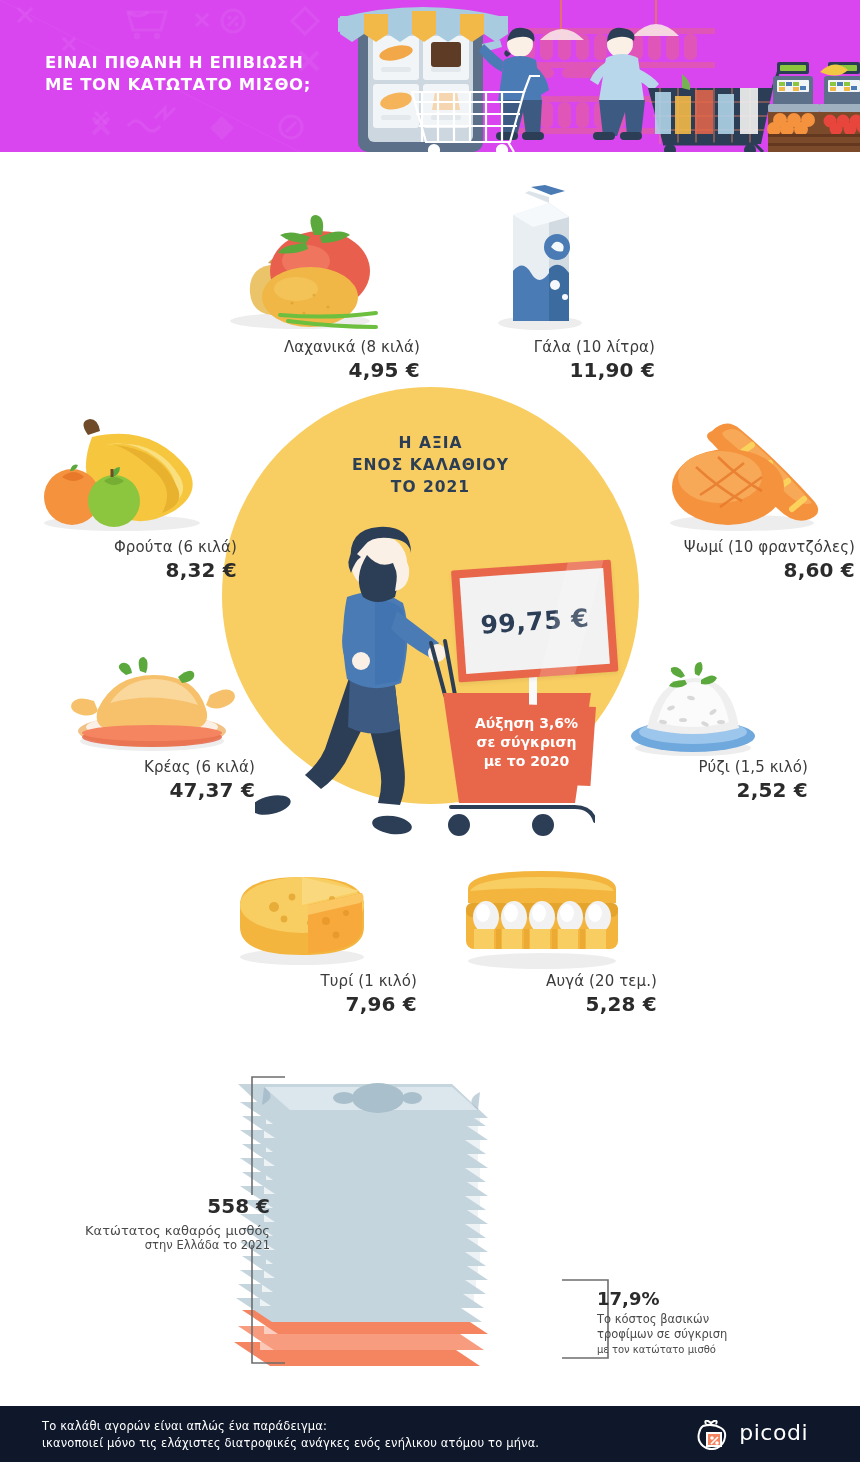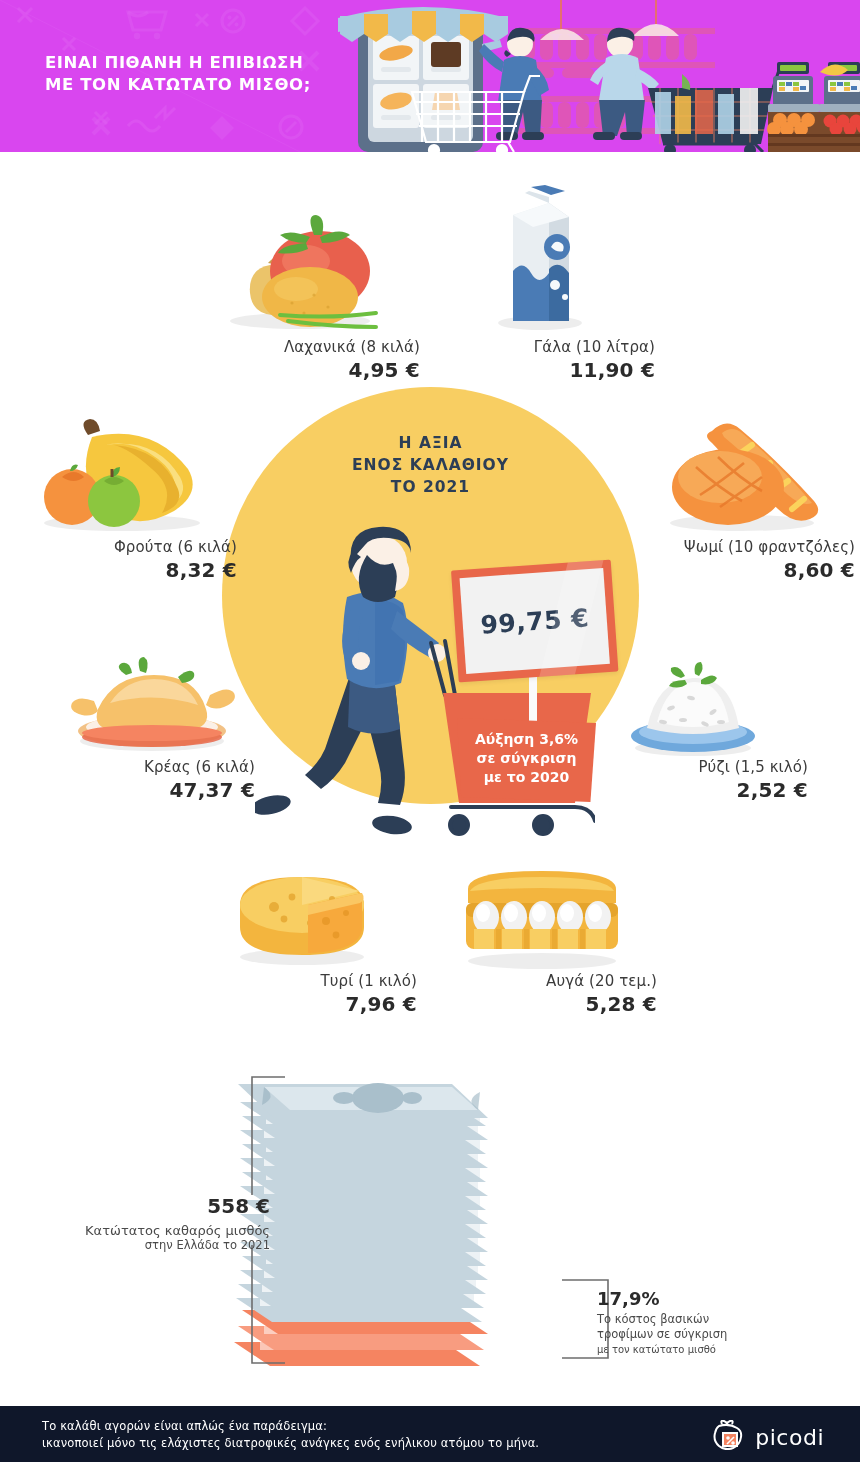--- a/index.html
+++ b/index.html
@@ -61,7 +61,7 @@
 
   
   .badge {
-    position:absolute; left:457px; top:718px; width:139px; height:84px;
+    position:absolute; left:457px; top:702px; width:139px; height:84px;
     background:#E8674A; color:#fff; font-size:14px; line-height:19px;
     font-weight:600; text-align:center; padding-top:12px;
     clip-path: polygon(0 0, 100% 6%, 96% 100%, 3% 94%);

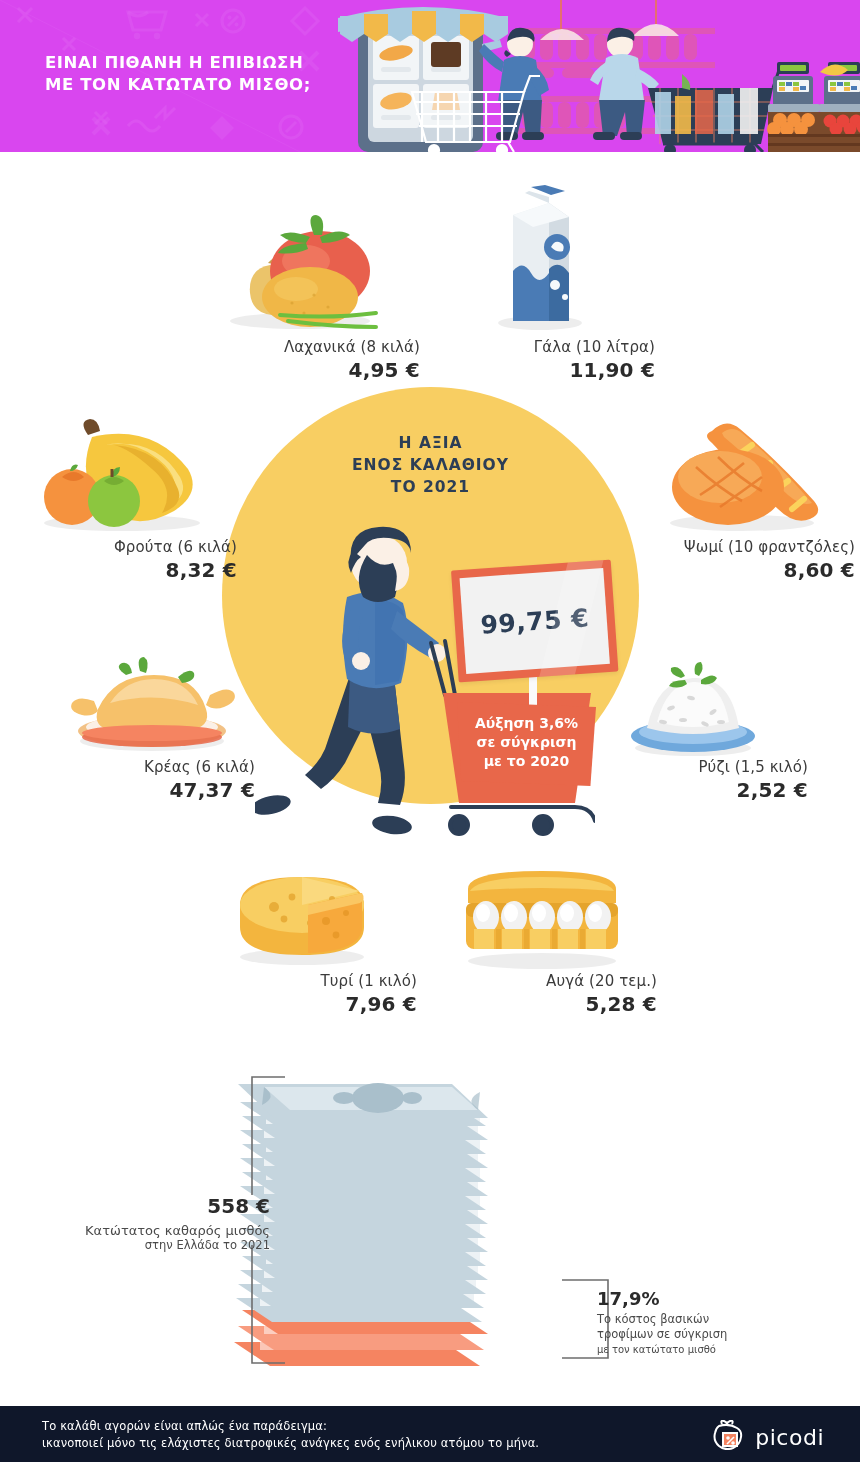--- a/index.html
+++ b/index.html
@@ -80,8 +80,8 @@
     position:absolute; left:42px; top:12px; color:#fff;
     font-size:11.5px; line-height:17px; letter-spacing:.15px;
   }
-  .logo { position:absolute; right:36px; top:14px; display:flex;
-    align-items:flex-end; gap:9px; }
+  .logo { position:absolute; right:52px; top:14px; display:flex;
+    align-items:flex-start; gap:9px; }
   .logo-word { color:#fff; font-size:22px; letter-spacing:.5px; }
 </style>
 </head>

